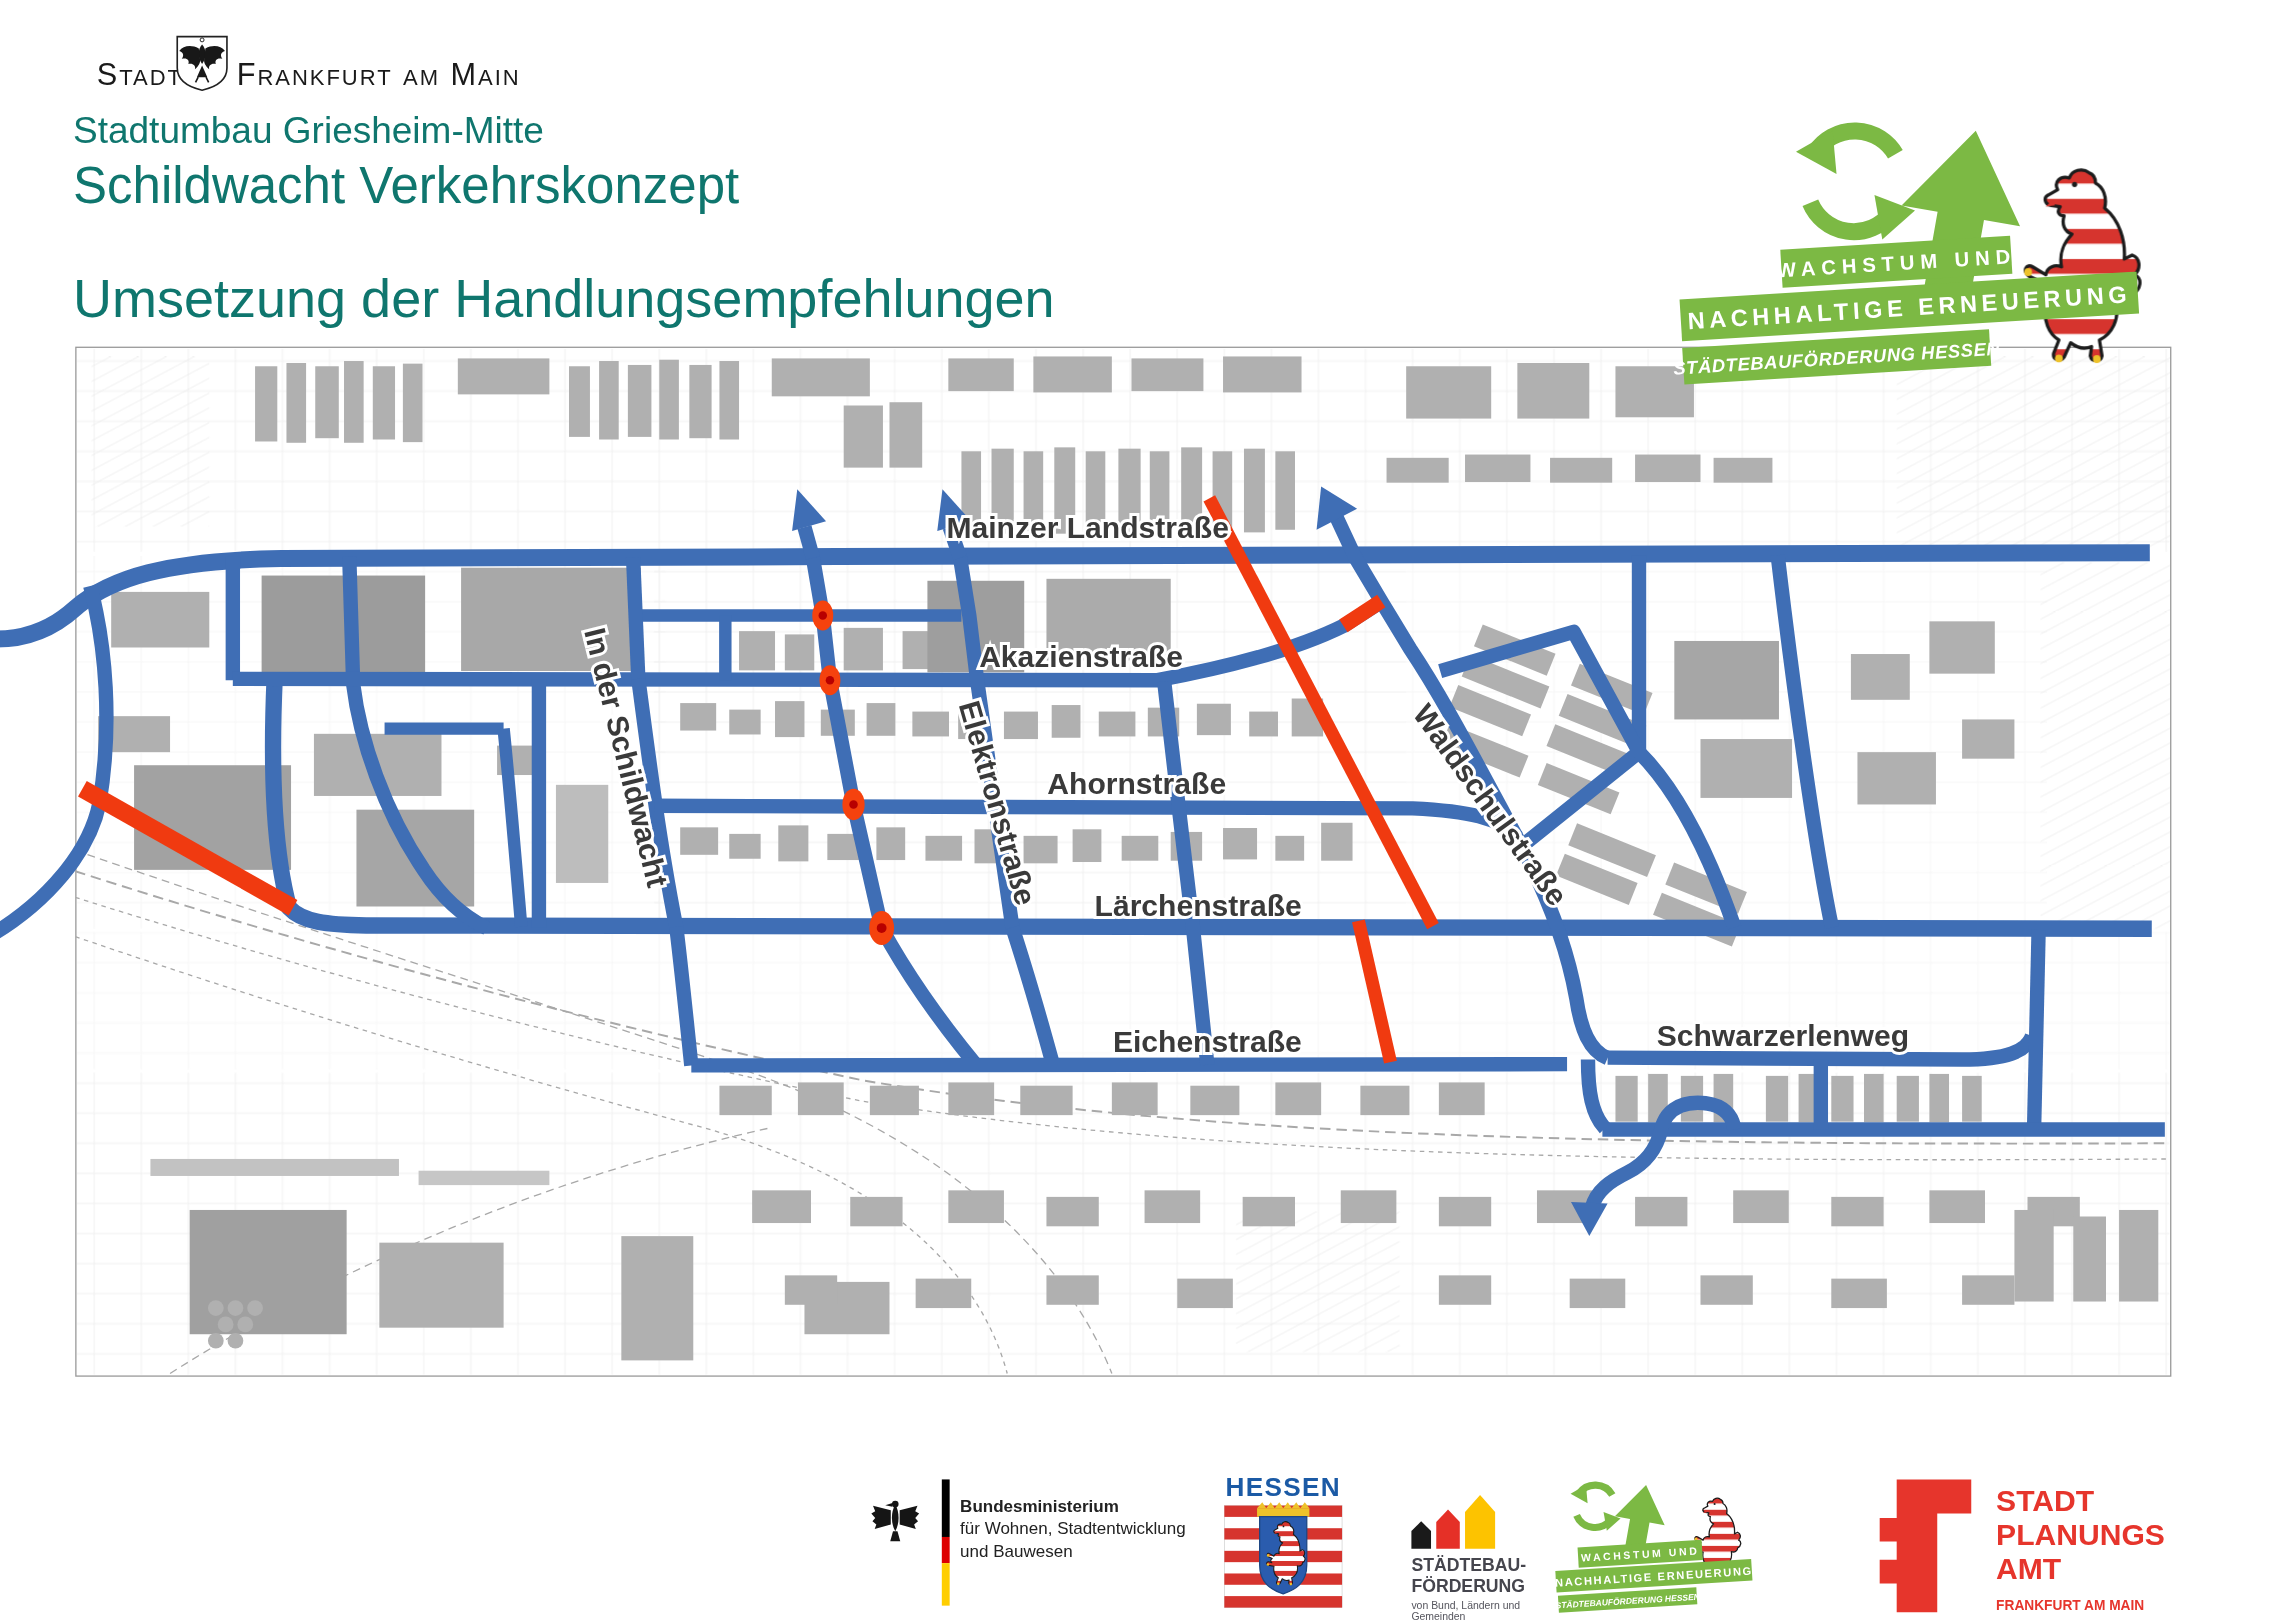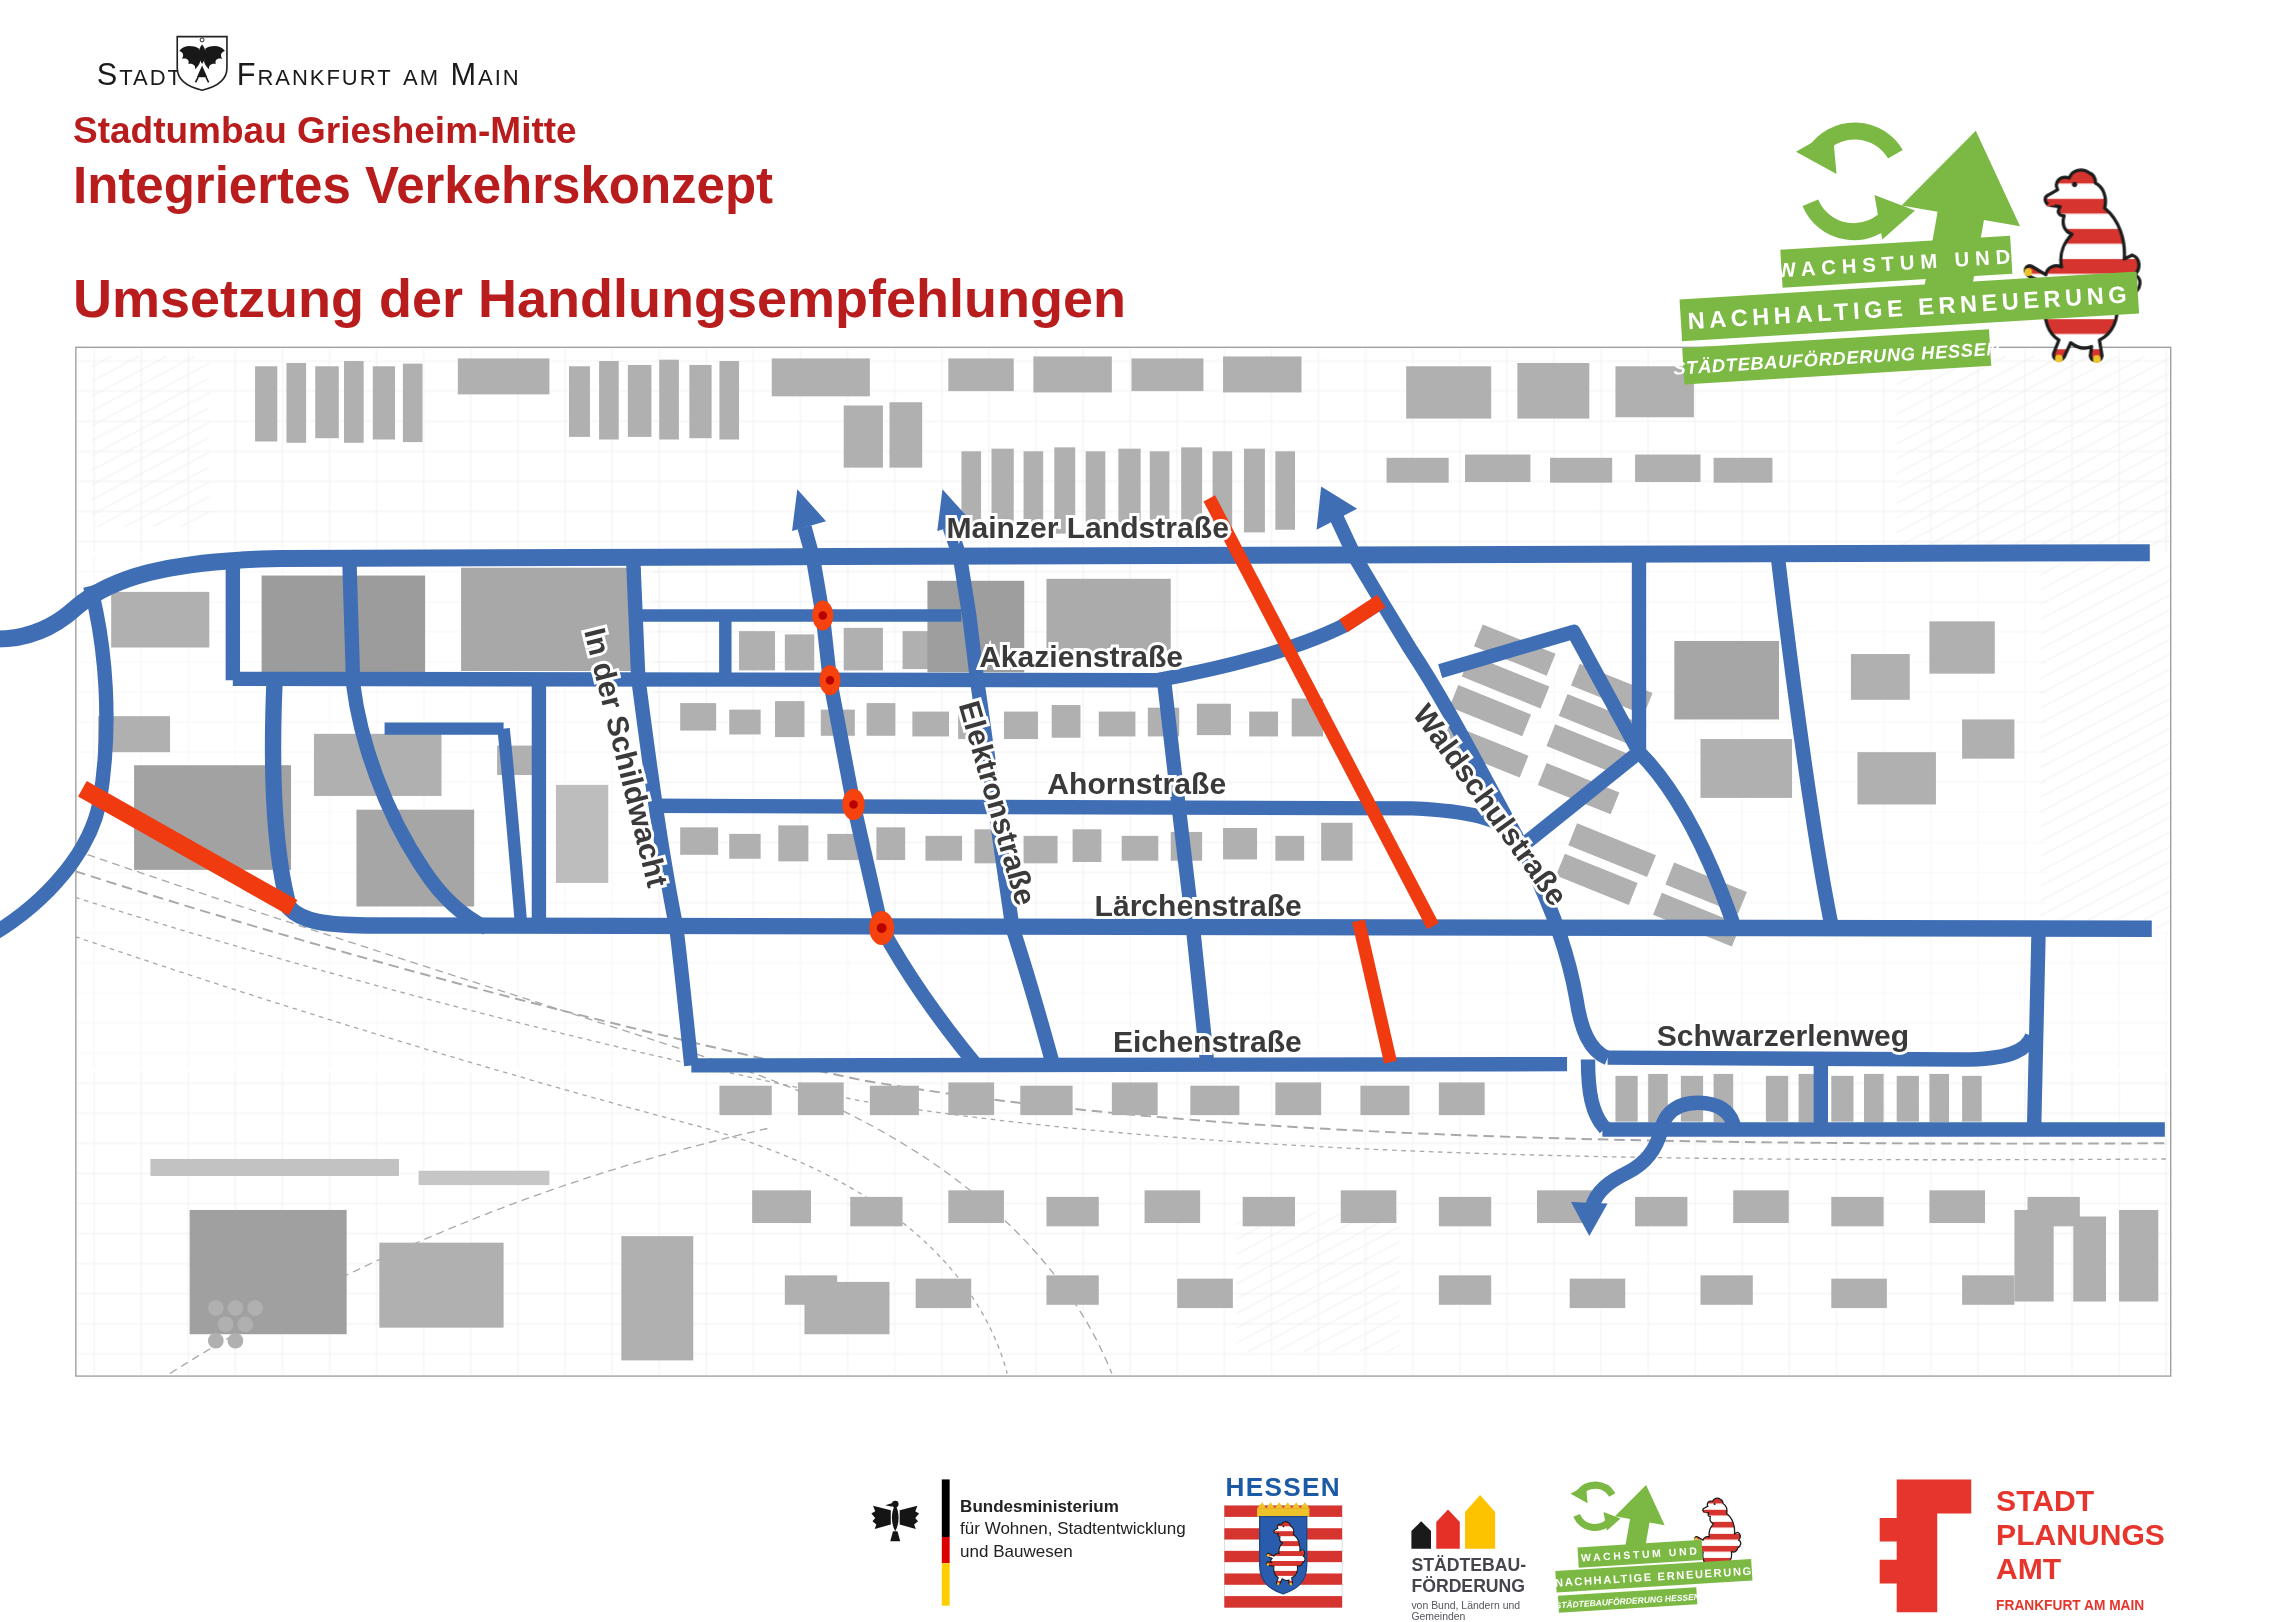--- a/index.html
+++ b/index.html
@@ -7,7 +7,7 @@
     width:2295px;height:1622px;position:relative;background:#ffffff;
     font-family:"Liberation Sans", sans-serif; overflow:hidden;
   }
-  .hline{position:absolute;left:73px;color:#b91c1c;font-weight:bold;white-space:nowrap;}
+  .hline{position:absolute;left:73px;color:#0f766e;font-weight:normal;white-space:nowrap;}
   #subtitle{top:110px;font-size:37px;}
   #title{top:156px;font-size:51px;}
   #heading{top:267px;font-size:54px;}

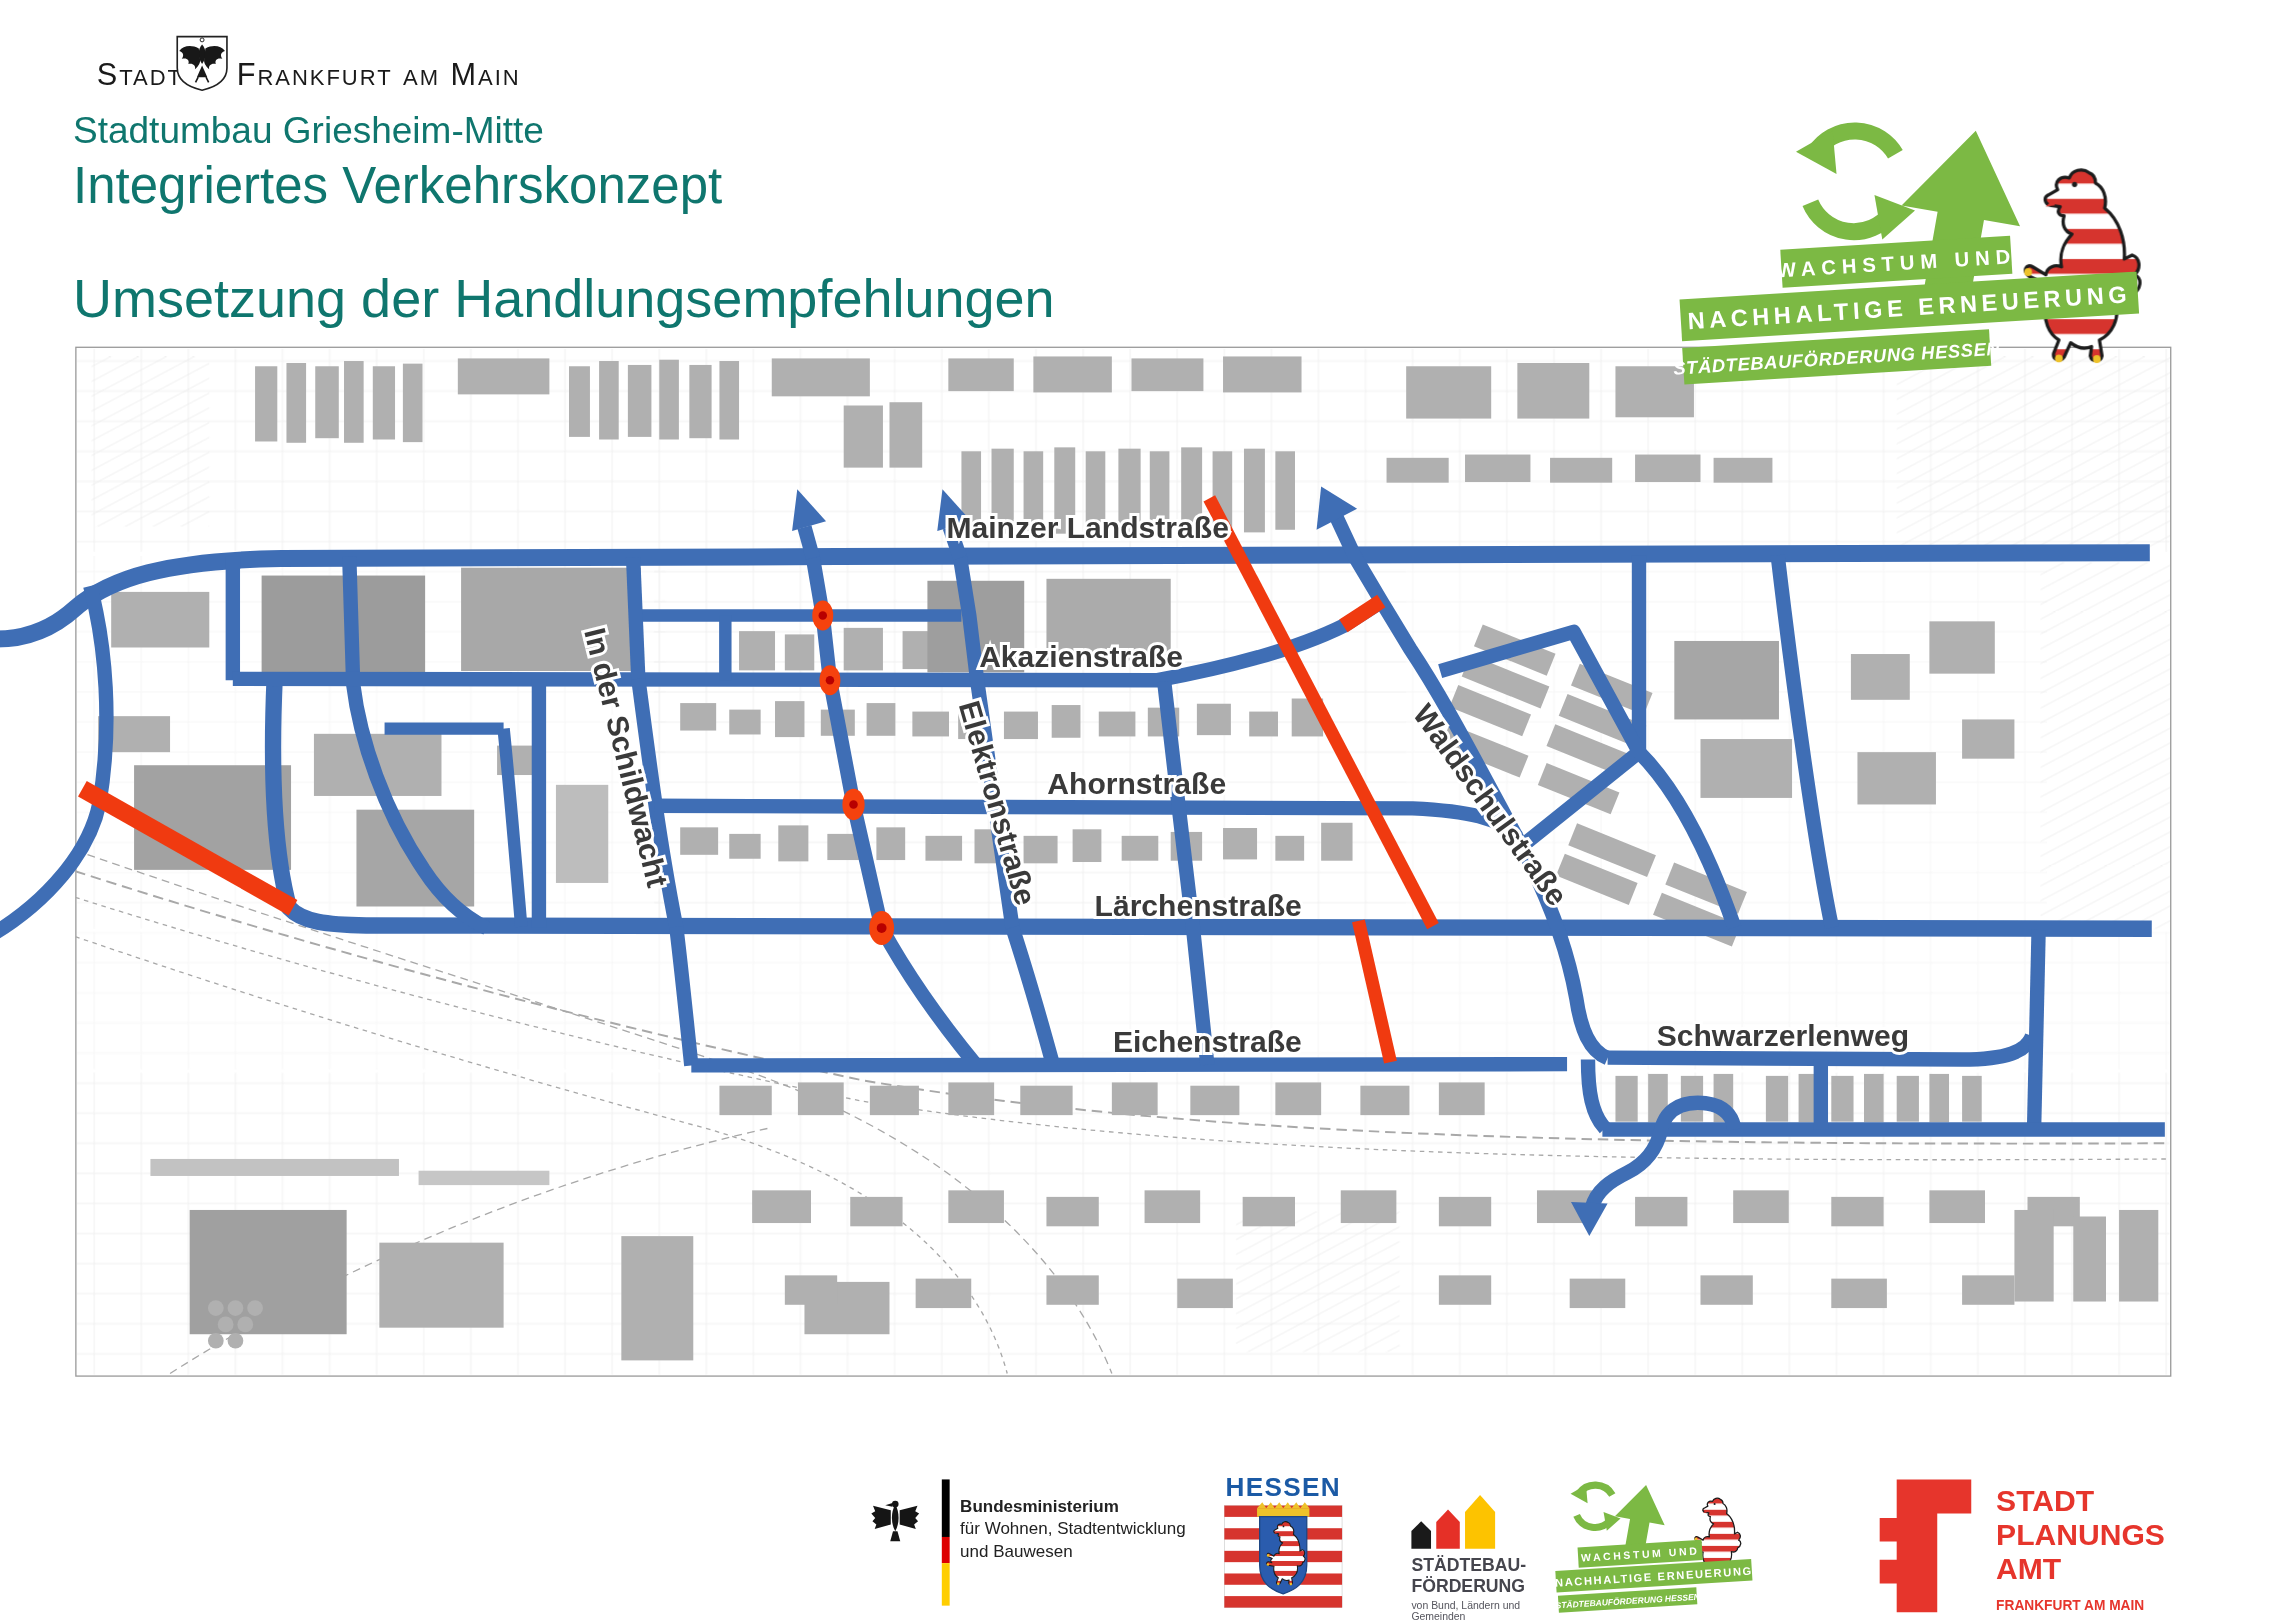--- a/index.html
+++ b/index.html
@@ -19,7 +19,7 @@
 <body>
 
 <div class="hline" id="subtitle">Stadtumbau Griesheim-Mitte</div>
-<div class="hline" id="title">Integriertes Verkehrskonzept</div>
+<div class="hline" id="title">Schildwacht Verkehrskonzept</div>
 <div class="hline" id="heading">Umsetzung der Handlungsempfehlungen</div>
 
 <svg width="2295" height="1622" viewBox="0 0 3509 2480" style="position:absolute;left:0;top:0;" xmlns="http://www.w3.org/2000/svg">

